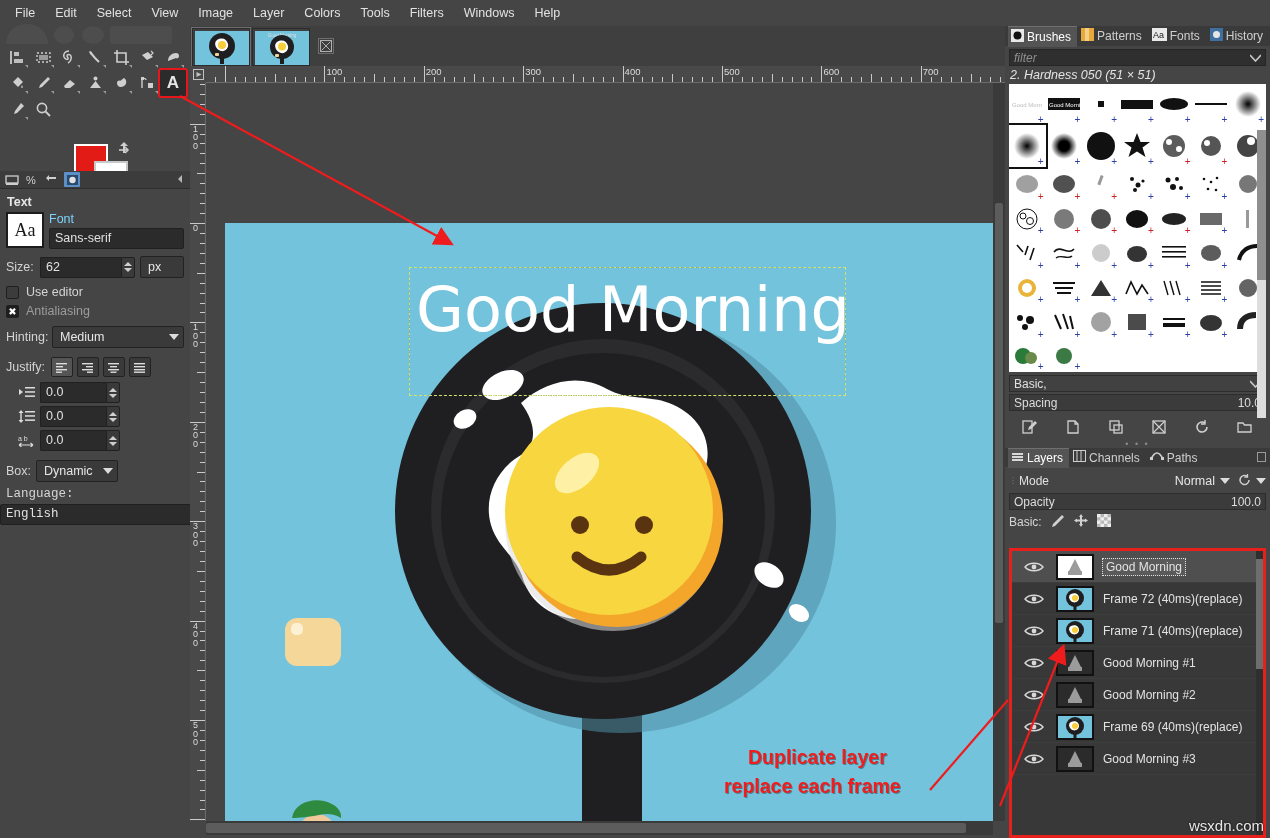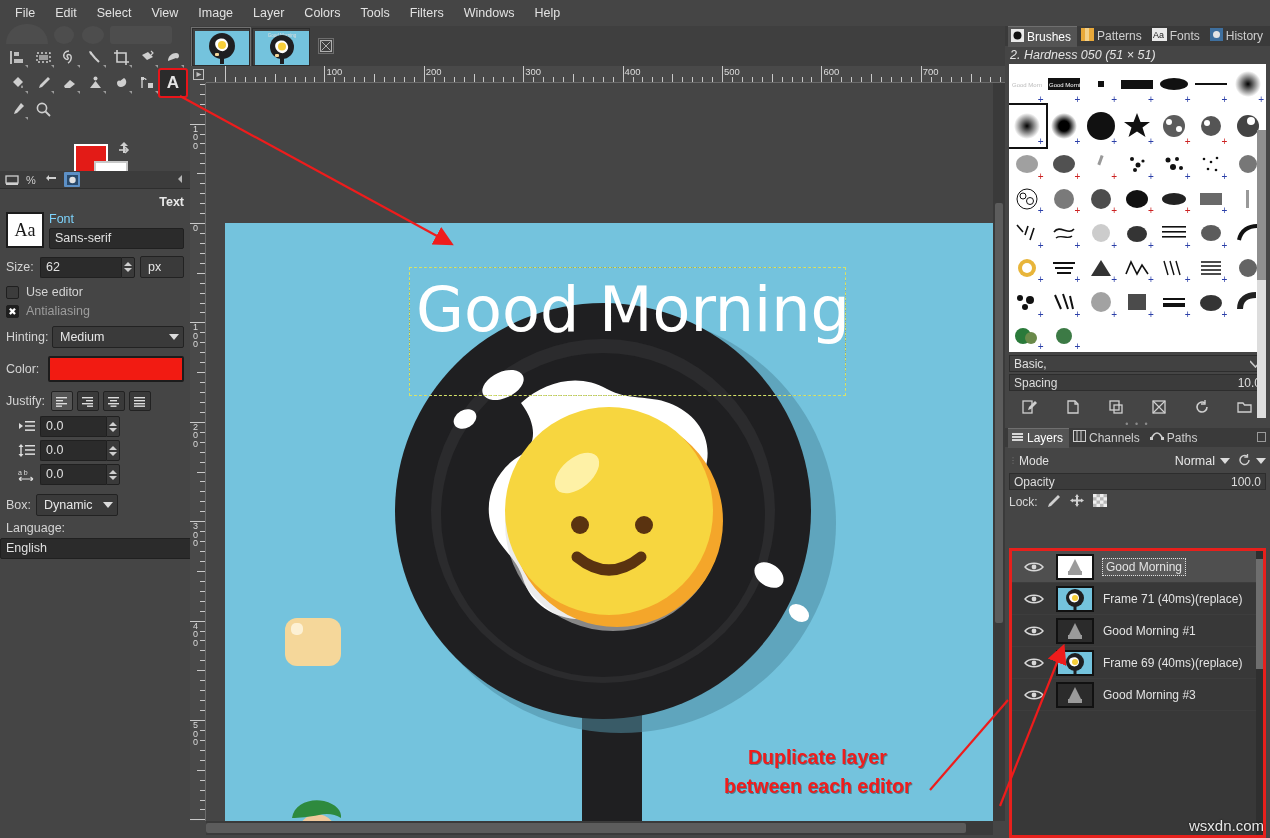--- a/index.html
+++ b/index.html
@@ -856,6 +856,14 @@
 
     </div>
 
+    <div class="filterbar">
+      <span>filter</span>
+      <span style="margin-left:auto;">
+        <svg width="11" height="8" viewBox="0 0 11 8">
+            <path d="M0 1l5.5 6L11 1" stroke="#c8c8c8" stroke-width="1.6" fill="none"></path>
+          </svg>
+      </span>
+    </div>
 
     <div class="brushname">2. Hardness 050 (51 × 51)</div>
 

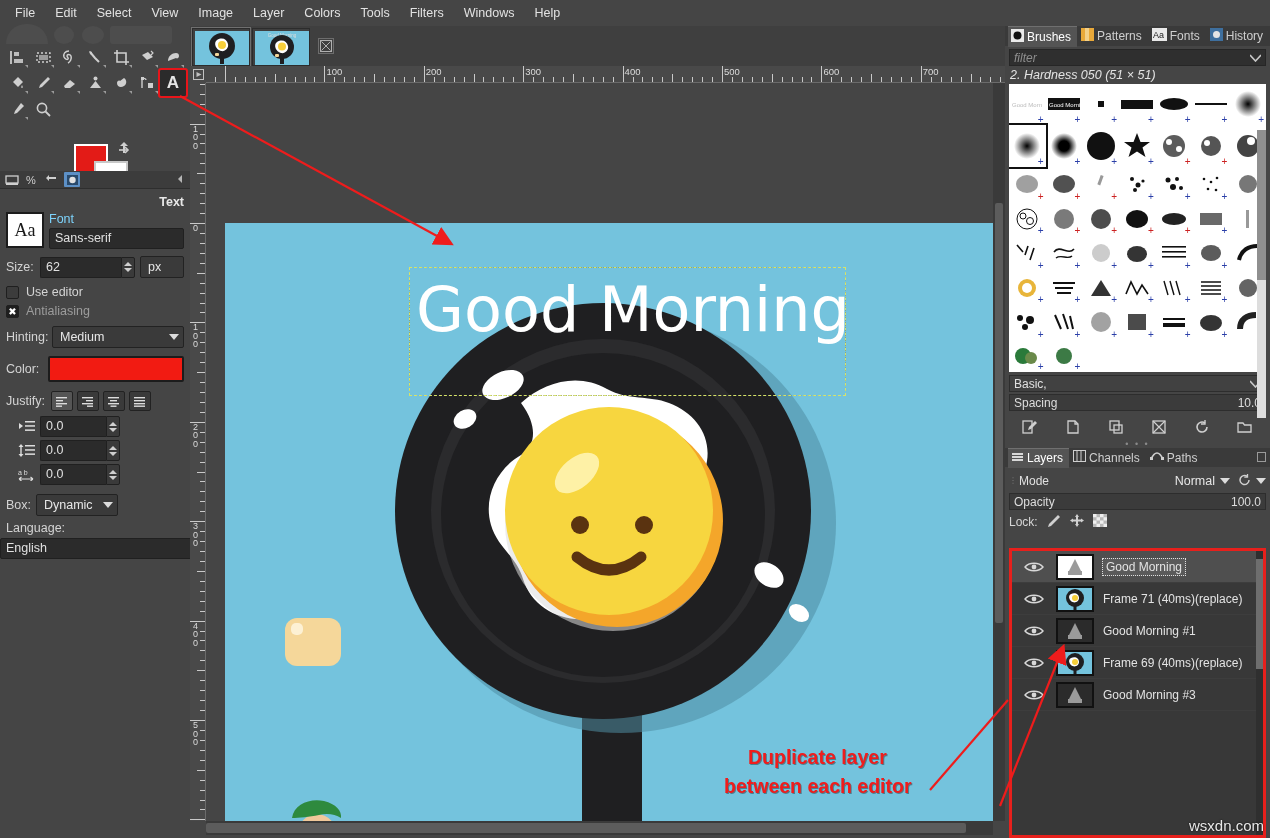--- a/index.html
+++ b/index.html
@@ -63,7 +63,7 @@
   #to-tabs .collapse { position:absolute; right:4px; top:2px; width:12px;height:12px;
      display:flex;align-items:center;justify-content:center;}
   .to-body { padding:4px 6px 0 6px; }
-  .sec-title { font-weight:bold; color:#e8e8e8; font-size:12.5px; margin:2px 0 3px 1px;text-align:right;}
+  .sec-title { font-weight:bold; color:#e8e8e8; font-size:12.5px; margin:2px 0 3px 1px;}
   .row { display:flex; align-items:center; margin-bottom:5px; }
   .lbl { color:#d4d4d4; font-size:12.5px; }
   .fontbox { display:flex; align-items:flex-start; gap:5px; }

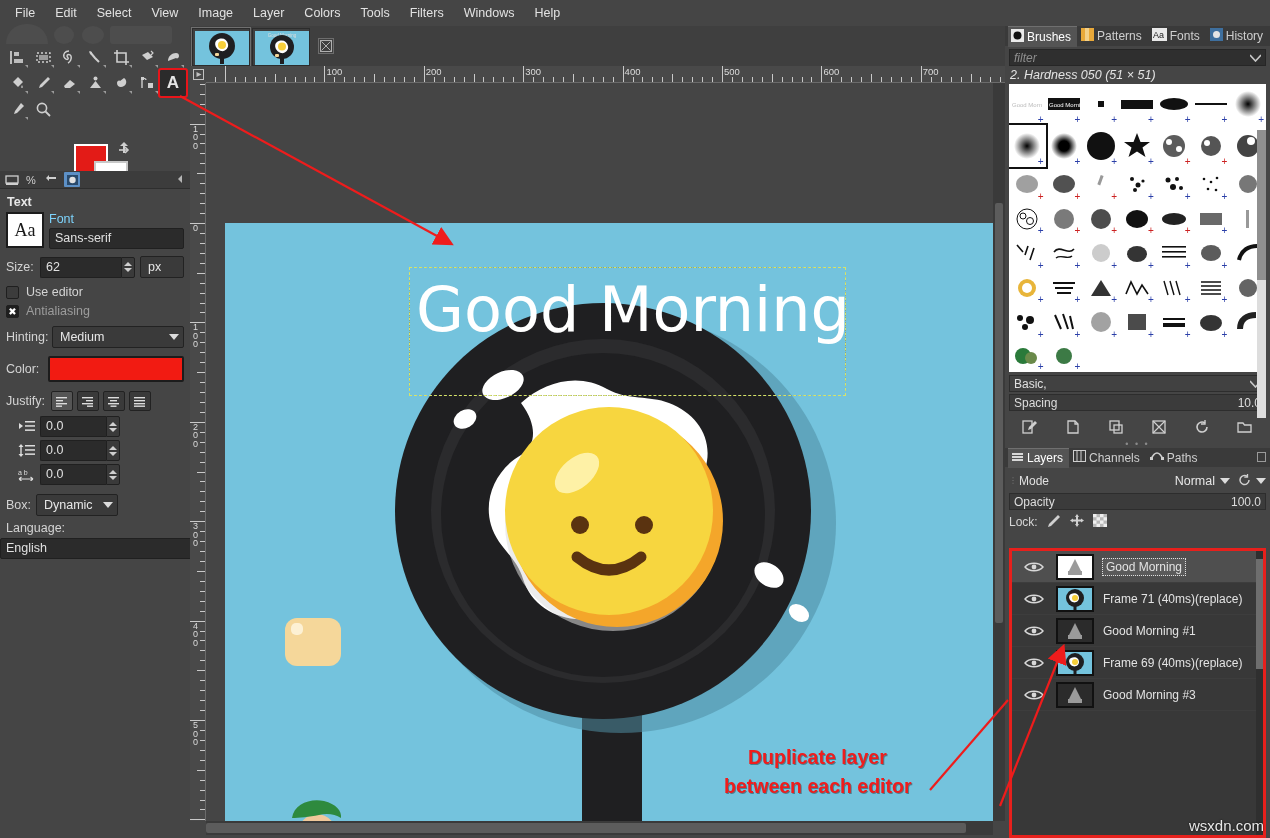--- a/index.html
+++ b/index.html
@@ -422,10 +422,6 @@
         </div>
       </div>
 
-      <div class="row" style="margin-top:8px;">
-        <span class="lbl" style="width:42px;">Color:</span>
-        <div class="colorbtn"></div>
-      </div>
 
       <div class="row" style="margin-top:9px;">
         <span class="lbl">Justify:</span>

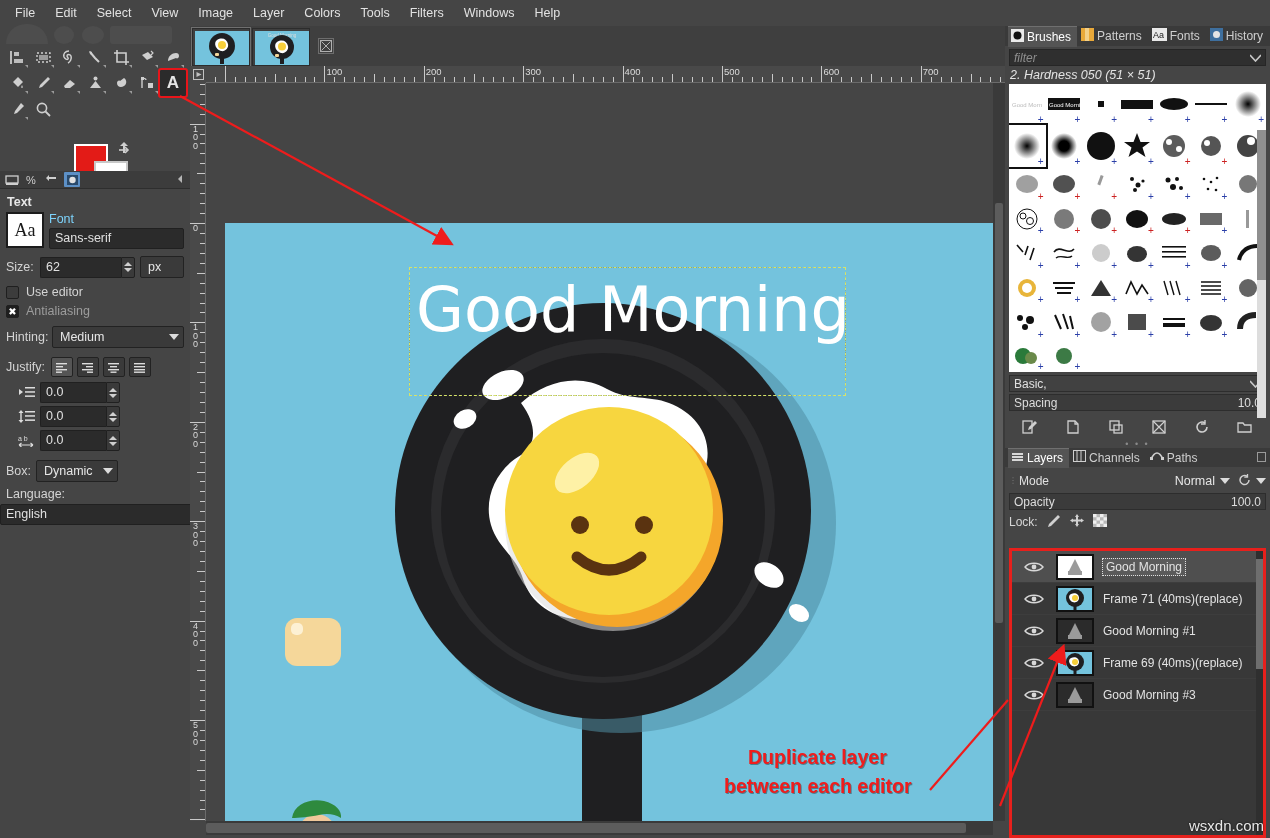--- a/index.html
+++ b/index.html
@@ -521,7 +521,7 @@
         </div>
       </div>
 
-      <div style="margin-top:0;">
+      <div style="margin-top:0;font-family:Liberation Mono, monospace;">
         <div class="lbl" style="margin-bottom:3px;">Language:</div>
         <div class="entry" style="width:208px;margin-left:-6px;">English</div>
       </div>

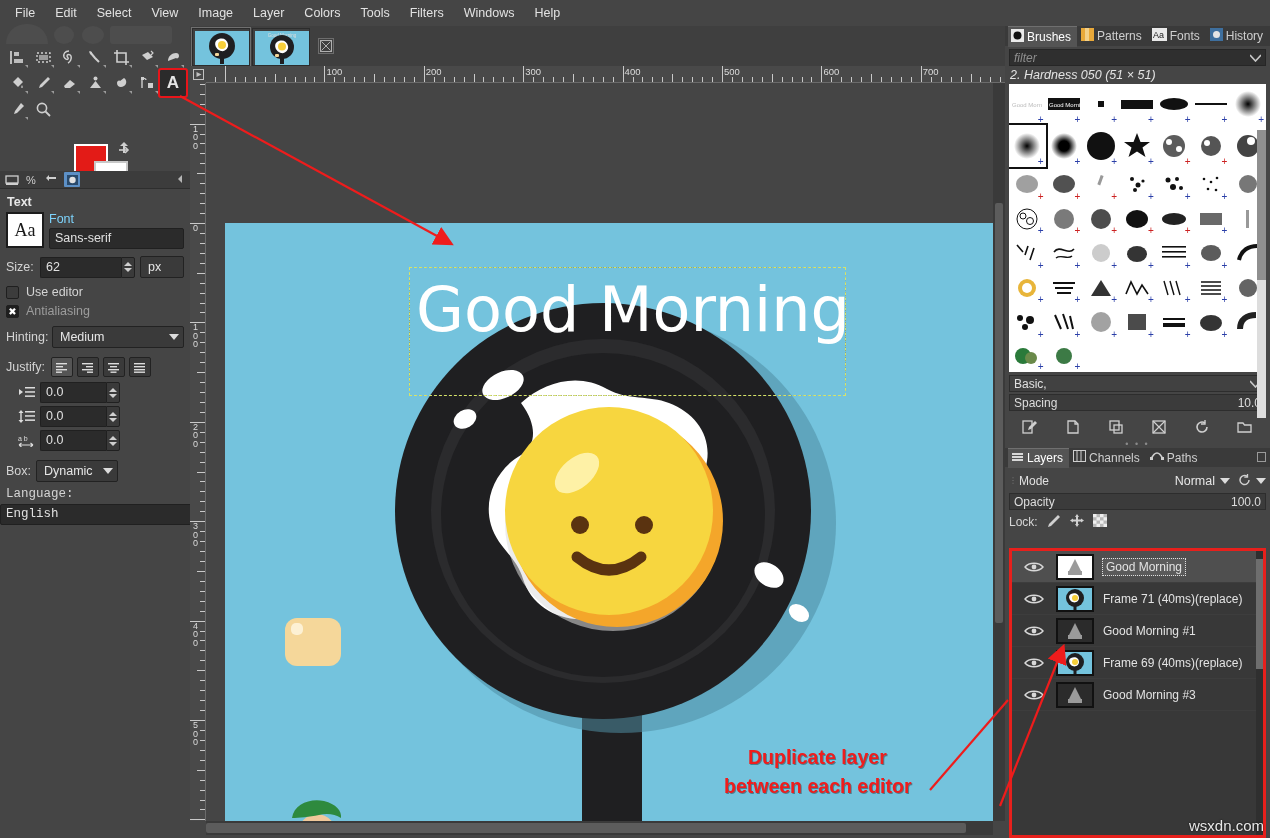--- a/index.html
+++ b/index.html
@@ -1335,7 +1335,7 @@
     </div>
 
     <div class="lockrow">
-      <span>Lock:</span>
+      <span>Basic:</span>
       <span>
         <svg width="14" height="13" viewBox="0 0 14 13">
             <path d="M11 1l2 2-9 9-3 1 1-3z" fill="#d0d0d0"></path>

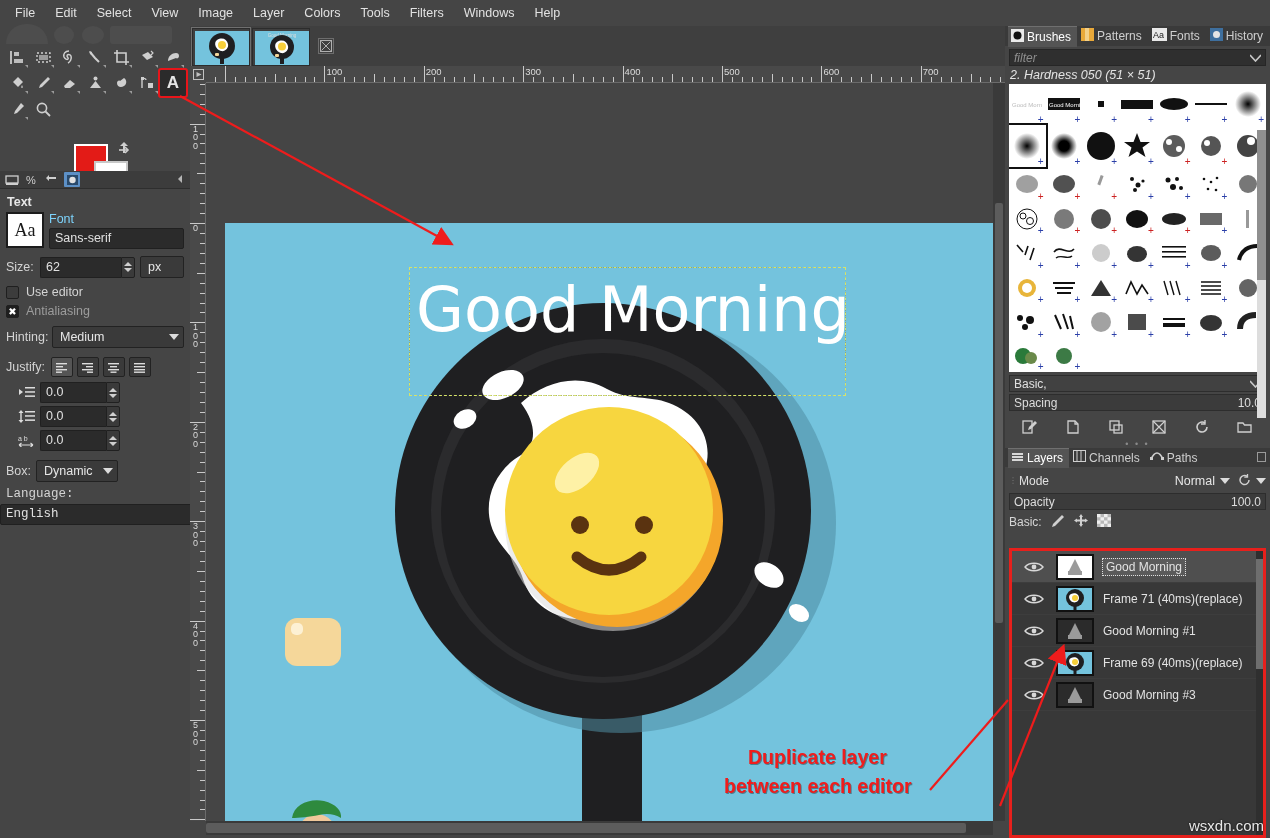--- a/index.html
+++ b/index.html
@@ -1379,8 +1379,6 @@
         <span class="lname editing">Good Morning</span>
       </div>
 
-
-
       <div class="layerrow">
         <span class="eye">
           <svg width="20" height="12" viewBox="0 0 20 12">
@@ -1397,25 +1395,8 @@
               <circle cx="17" cy="10" r="3" fill="#f7cf3a"></circle>
             </svg>
         </span>
-        <span class="lname">Frame 71  (40ms)(replace)</span>
-      </div>
-
-      <div class="layerrow">
-        <span class="eye">
-          <svg width="20" height="12" viewBox="0 0 20 12">
-              <path d="M1 6c4-5 14-5 18 0-4 5-14 5-18 0z" fill="none" stroke="#d8d8d8" stroke-width="1.4"></path>
-              <circle cx="10" cy="6" r="2.4" fill="#d8d8d8"></circle>
-            </svg>
-        </span>
-        <span class="lthumb" style="background:#2b2b2b;">
-          <svg width="22" height="20" viewBox="0 0 22 20">
-              <path d="M11 2l6 12H5z" fill="#9b9b9b"></path>
-              <rect x="4" y="14" width="14" height="4" fill="#9b9b9b"></rect>
-            </svg>
-        </span>
-        <span class="lname">Good Morning #1</span>
-      </div>
-
+        <span class="lname">Frame 72  (40ms)(replace)</span>
+      </div>
 
 
       <div class="layerrow">
@@ -1434,6 +1415,43 @@
               <circle cx="17" cy="10" r="3" fill="#f7cf3a"></circle>
             </svg>
         </span>
+        <span class="lname">Frame 71  (40ms)(replace)</span>
+      </div>
+
+      <div class="layerrow">
+        <span class="eye">
+          <svg width="20" height="12" viewBox="0 0 20 12">
+              <path d="M1 6c4-5 14-5 18 0-4 5-14 5-18 0z" fill="none" stroke="#d8d8d8" stroke-width="1.4"></path>
+              <circle cx="10" cy="6" r="2.4" fill="#d8d8d8"></circle>
+            </svg>
+        </span>
+        <span class="lthumb" style="background:#2b2b2b;">
+          <svg width="22" height="20" viewBox="0 0 22 20">
+              <path d="M11 2l6 12H5z" fill="#9b9b9b"></path>
+              <rect x="4" y="14" width="14" height="4" fill="#9b9b9b"></rect>
+            </svg>
+        </span>
+        <span class="lname">Good Morning #1</span>
+      </div>
+
+
+
+      <div class="layerrow">
+        <span class="eye">
+          <svg width="20" height="12" viewBox="0 0 20 12">
+              <path d="M1 6c4-5 14-5 18 0-4 5-14 5-18 0z" fill="none" stroke="#d8d8d8" stroke-width="1.4"></path>
+              <circle cx="10" cy="6" r="2.4" fill="#d8d8d8"></circle>
+            </svg>
+        </span>
+        <span class="lthumb">
+          <svg width="34" height="22" viewBox="0 0 34 22">
+              <rect width="34" height="22" fill="#74c3dd"></rect>
+              <circle cx="17" cy="10" r="9" fill="#1f1f21"></circle>
+              <rect x="15.5" y="18" width="3" height="4" fill="#1f1f21"></rect>
+              <path d="M13 6c4-2 8 0 8 4s-5 6-8 3-2-6 0-7z" fill="#fff"></path>
+              <circle cx="17" cy="10" r="3" fill="#f7cf3a"></circle>
+            </svg>
+        </span>
         <span class="lname">Frame 69  (40ms)(replace)</span>
       </div>
 

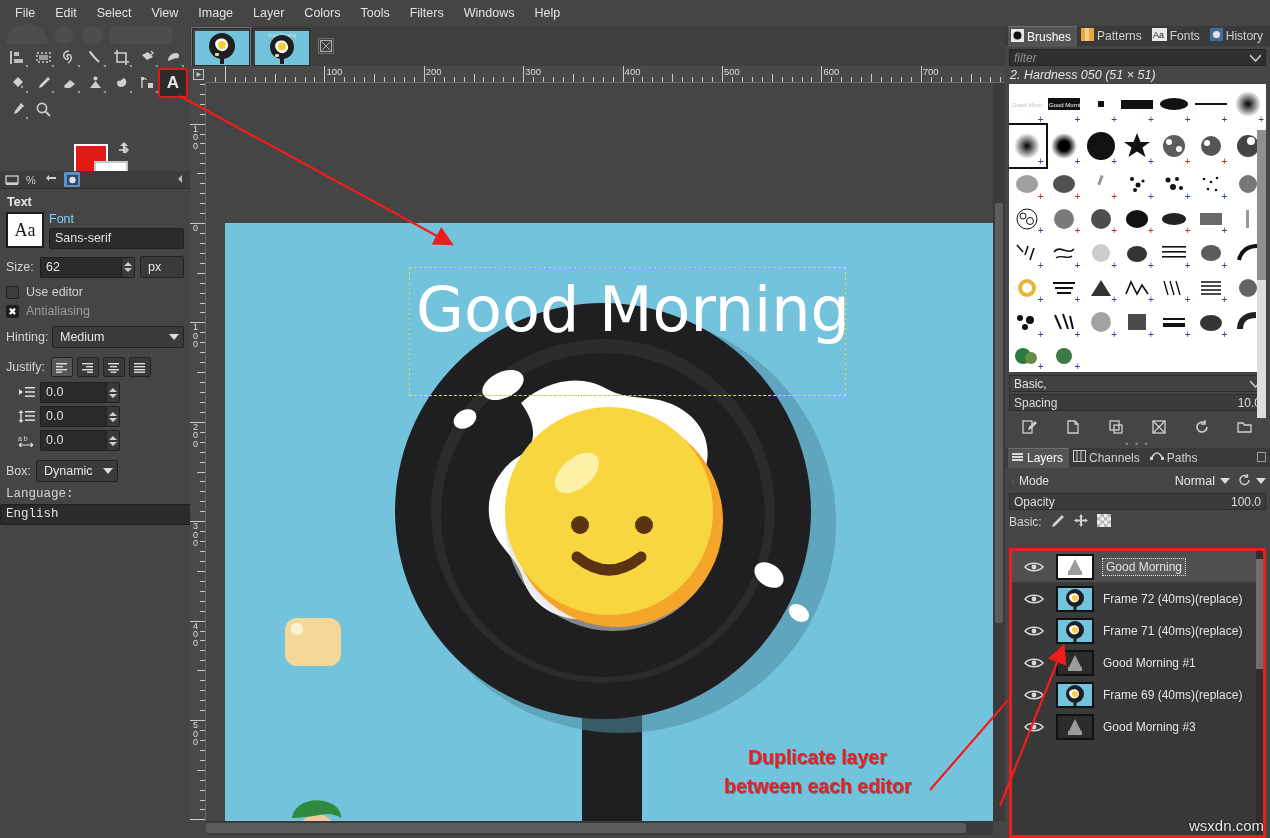--- a/index.html
+++ b/index.html
@@ -1435,6 +1435,21 @@
       </div>
 
 
+      <div class="layerrow">
+        <span class="eye">
+          <svg width="20" height="12" viewBox="0 0 20 12">
+              <path d="M1 6c4-5 14-5 18 0-4 5-14 5-18 0z" fill="none" stroke="#d8d8d8" stroke-width="1.4"></path>
+              <circle cx="10" cy="6" r="2.4" fill="#d8d8d8"></circle>
+            </svg>
+        </span>
+        <span class="lthumb" style="background:#2b2b2b;">
+          <svg width="22" height="20" viewBox="0 0 22 20">
+              <path d="M11 2l6 12H5z" fill="#9b9b9b"></path>
+              <rect x="4" y="14" width="14" height="4" fill="#9b9b9b"></rect>
+            </svg>
+        </span>
+        <span class="lname">Good Morning #2</span>
+      </div>
 
       <div class="layerrow">
         <span class="eye">

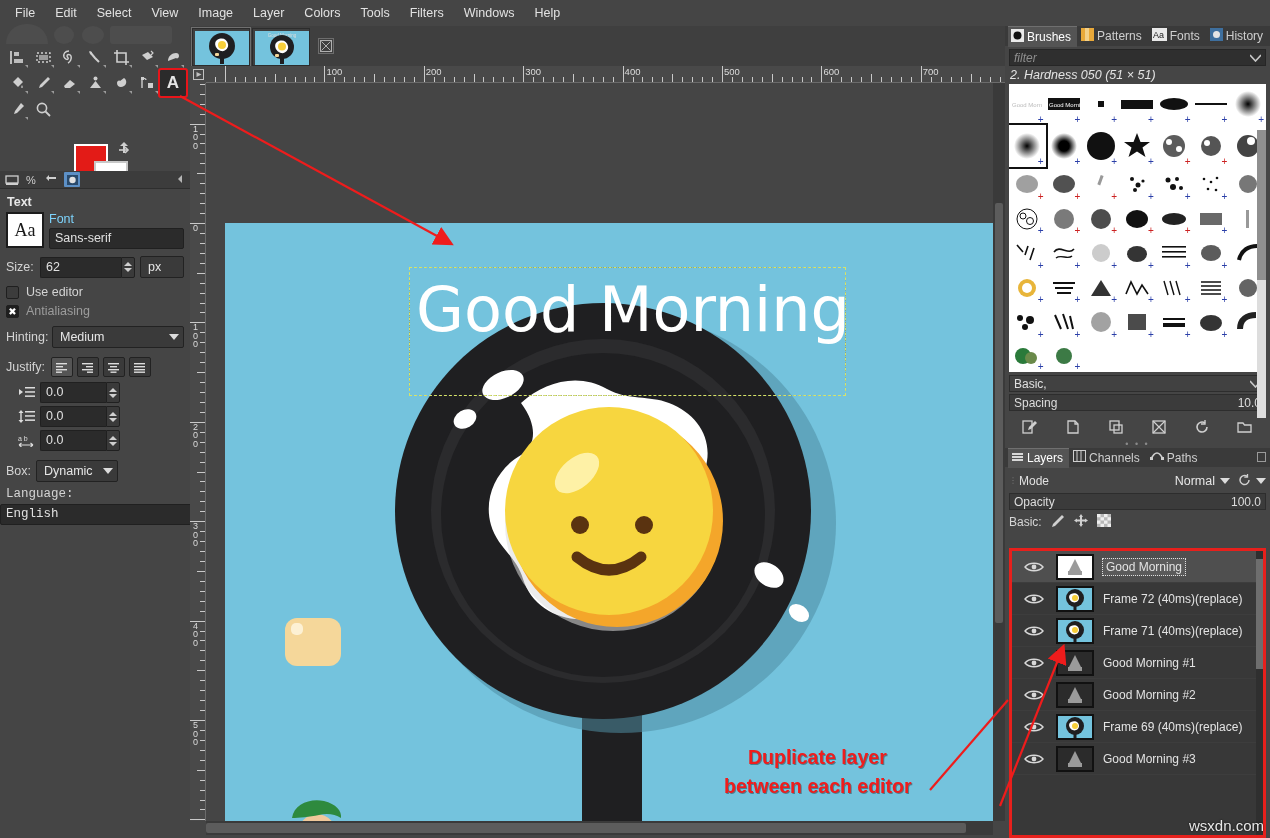--- a/index.html
+++ b/index.html
@@ -788,7 +788,7 @@
       <div id="canvas-text" style="left:210px;top:192px;">Good Morning</div>
 
       <div class="annot" style="left:542px;top:663px;">Duplicate layer</div>
-      <div class="annot" style="left:518px;top:692px;">between each editor</div>
+      <div class="annot" style="left:518px;top:692px;">replace each frame</div>
 
       <svg style="position:absolute;left:78px;top:713px;" width="66" height="64" viewBox="0 0 66 64">
         <ellipse cx="33" cy="40" rx="20" ry="22" fill="#f0c89a"></ellipse>

